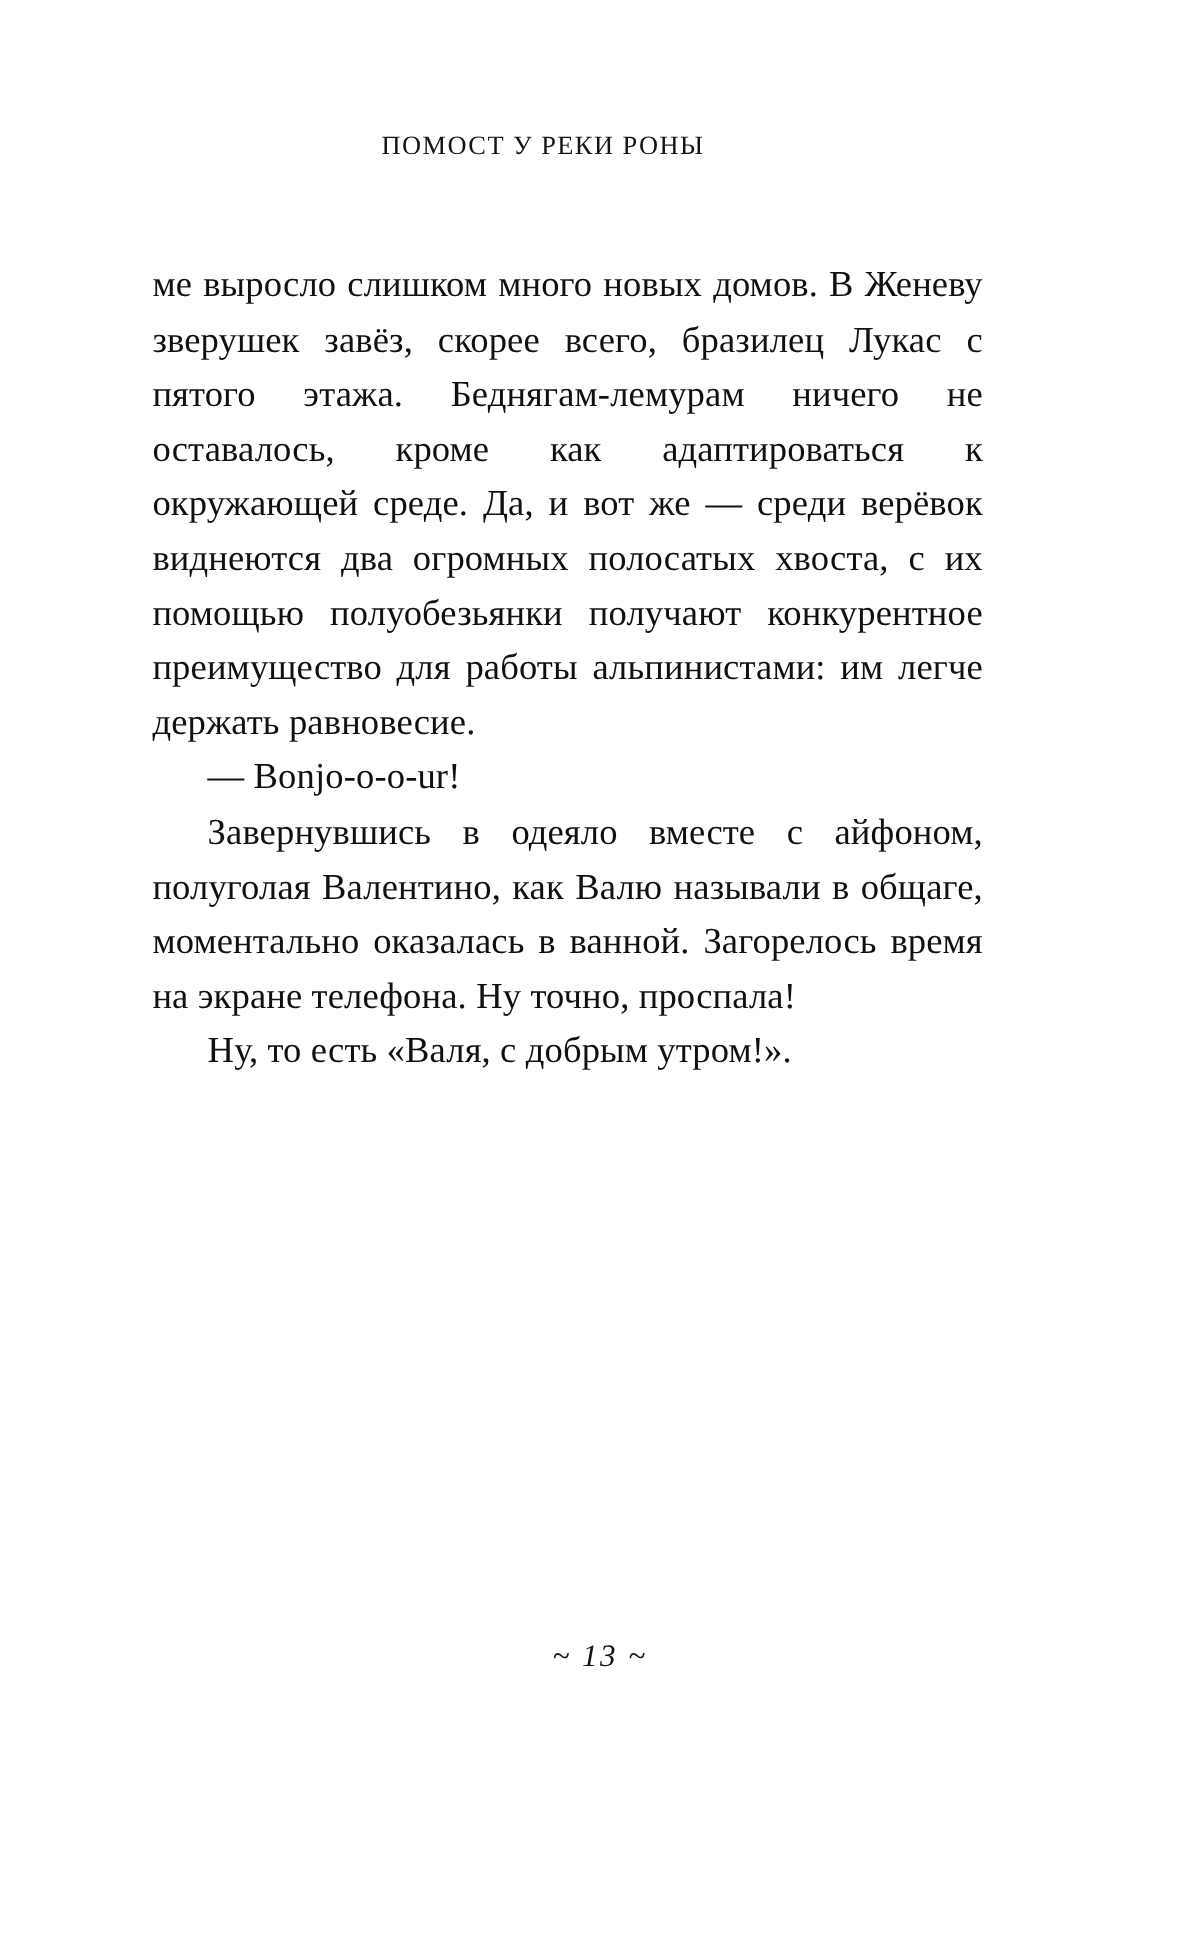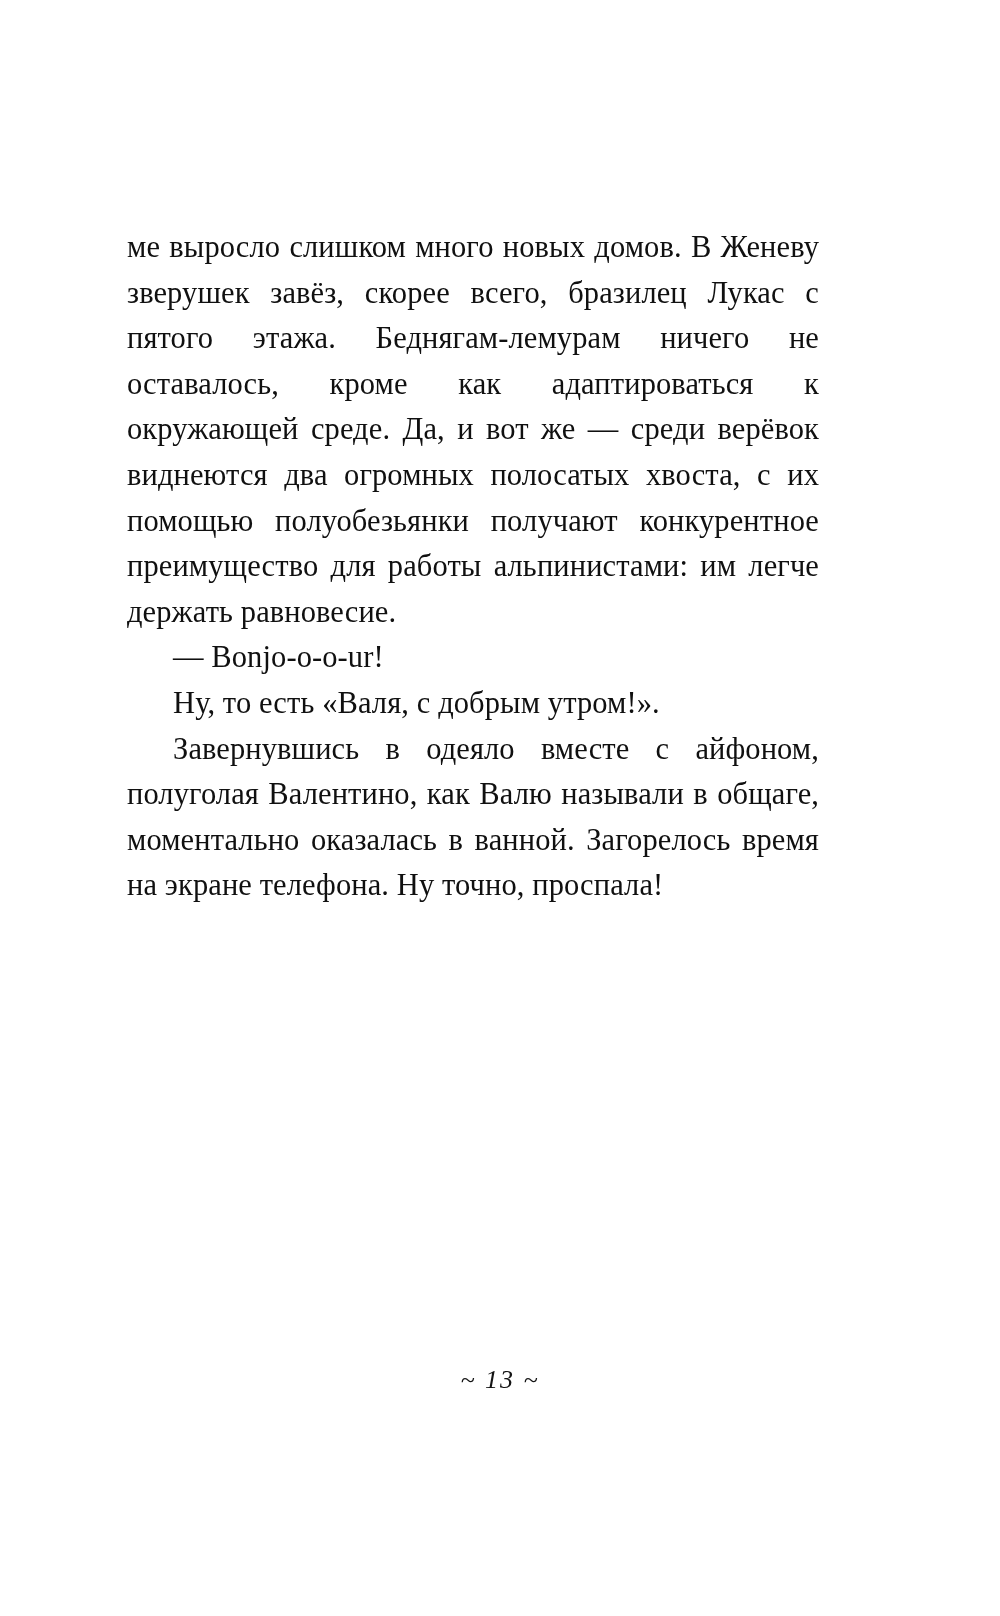--- a/index.html
+++ b/index.html
@@ -76,6 +76,7 @@
 
 <div class="page">
 
+  <div class="running-head">ПОМОСТ У РЕКИ РОНЫ</div>
 
   <div class="body-text">
     <p class="first">ме выросло слишком много новых домов. В Женеву зверушек завёз, скорее всего, бразилец Лукас с пятого этажа. Беднягам-лемурам ничего не оставалось, кроме как адаптироваться к окружающей среде. Да, и вот же — среди верёвок виднеются два огромных полосатых хвоста, с их помощью полуобезьянки получают конкурентное преимущество для работы альпинистами: им легче держать равновесие.</p>

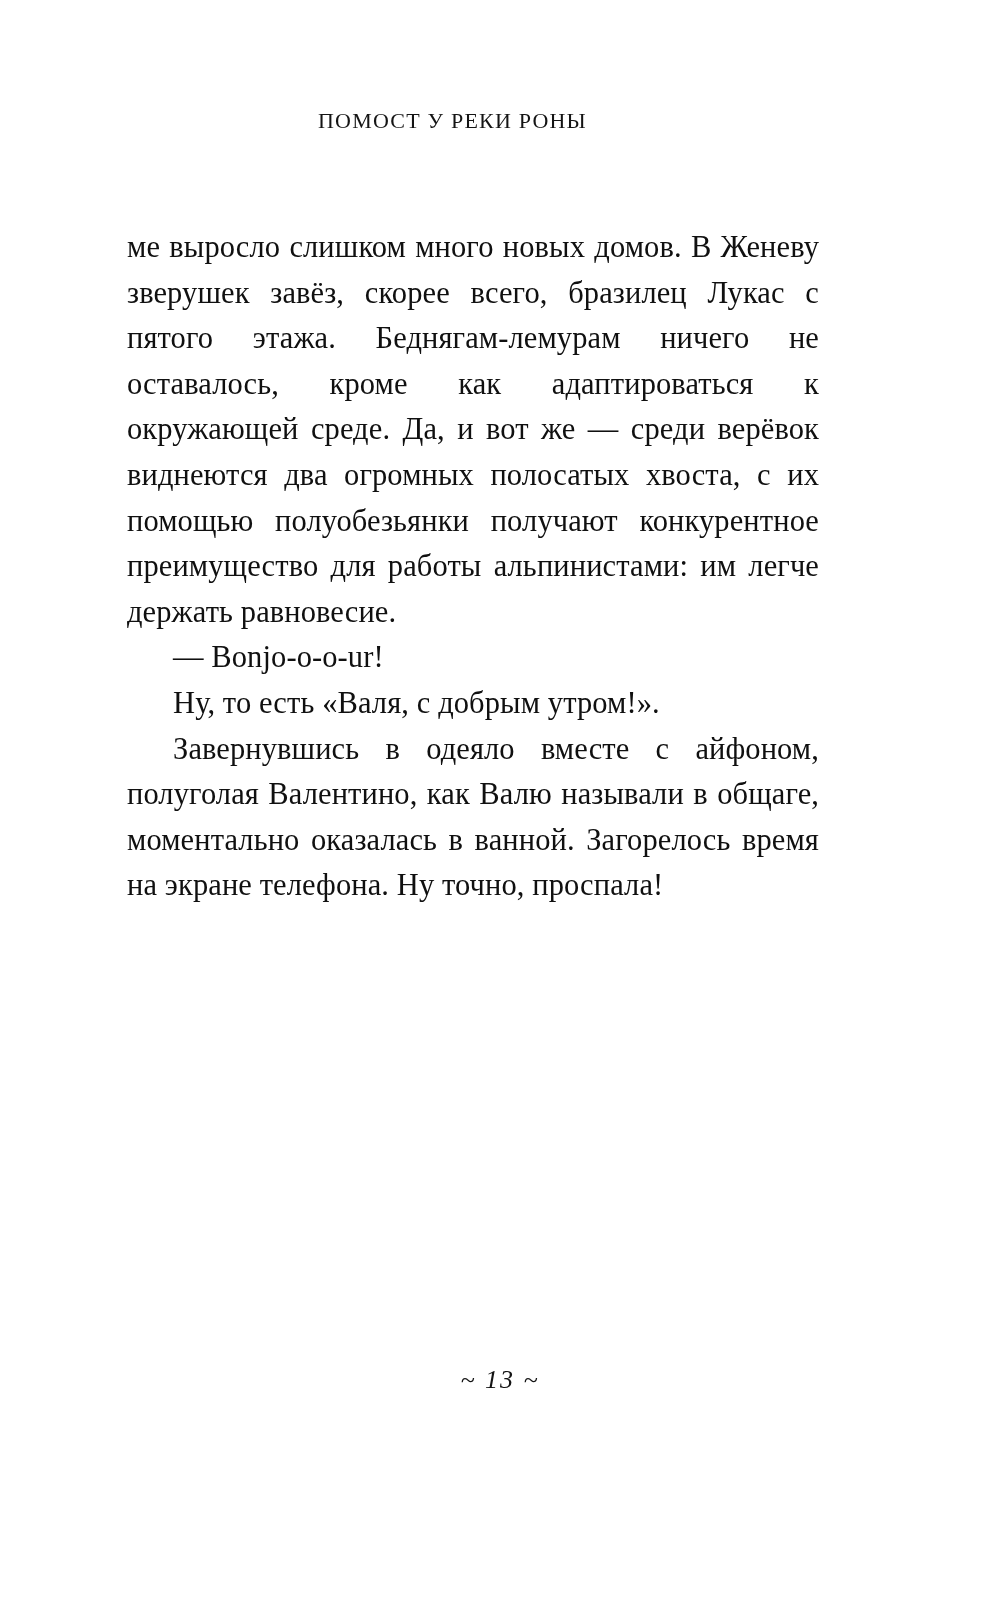--- a/index.html
+++ b/index.html
@@ -53,7 +53,6 @@
   }
   .body-text p.first {
     text-indent: 0;
-    margin-top: 10px;
   }
   
   .body-text p { text-align: justify; text-justify: inter-word; }

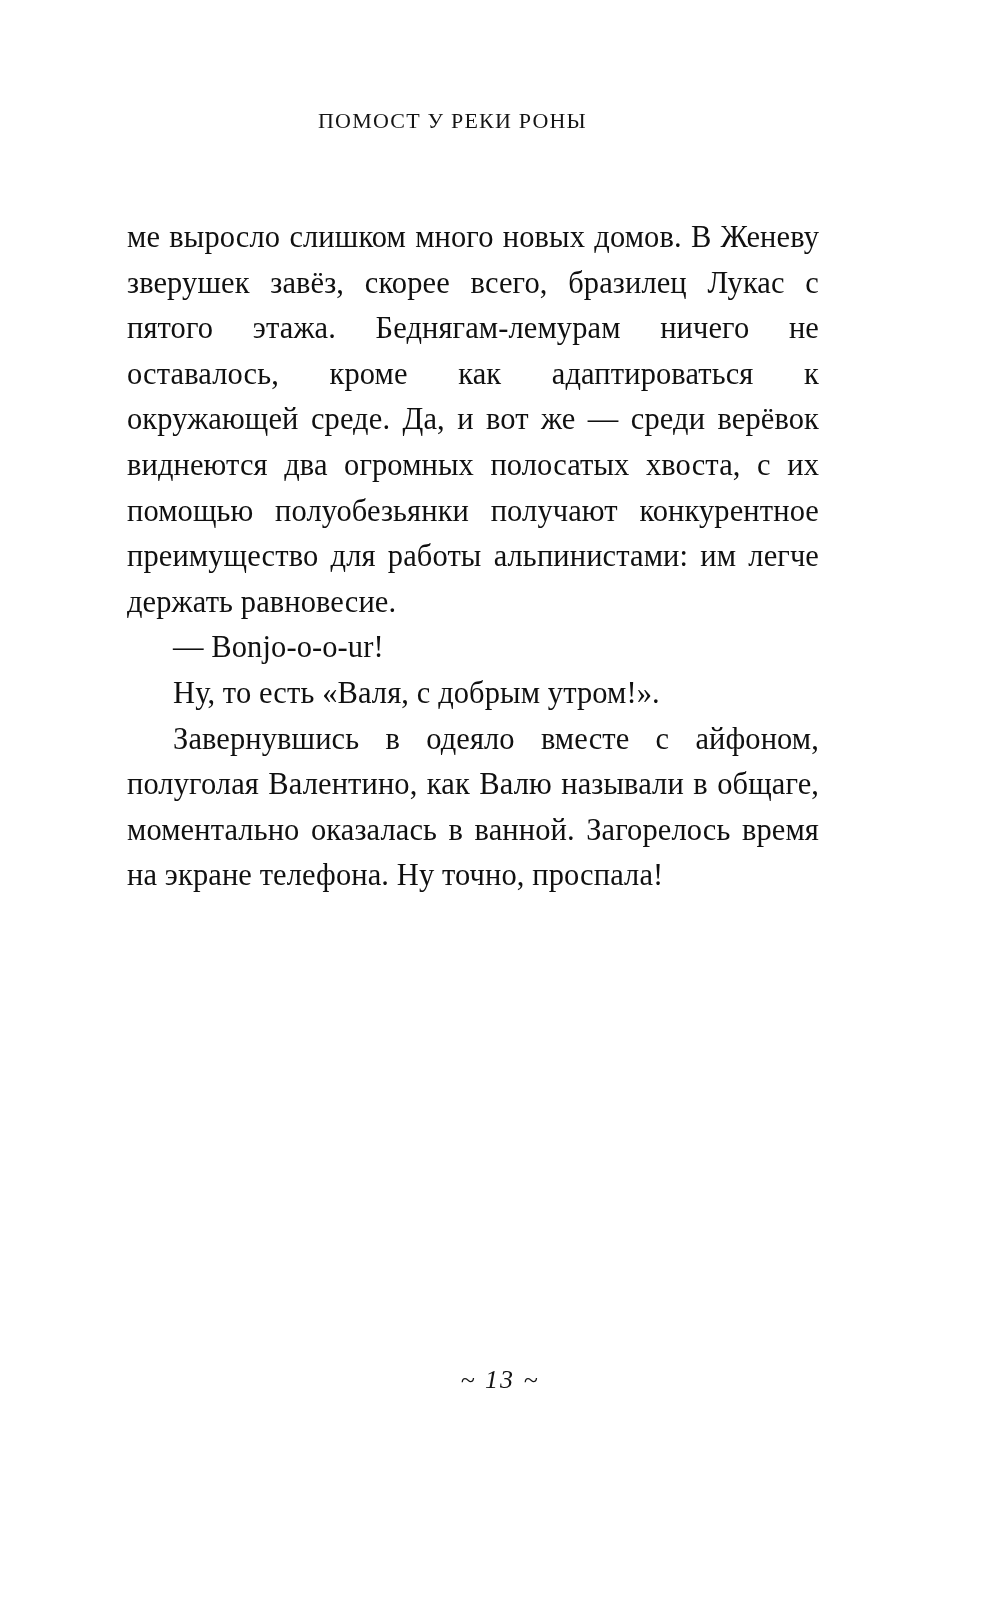--- a/index.html
+++ b/index.html
@@ -80,8 +80,8 @@
   <div class="body-text">
     <p class="first">ме выросло слишком много новых домов. В Женеву зверушек завёз, скорее всего, бразилец Лукас с пятого этажа. Беднягам-лемурам ничего не оставалось, кроме как адаптироваться к окружающей среде. Да, и вот же — среди верёвок виднеются два огромных полосатых хвоста, с их помощью полуобезьянки получают конкурентное преимущество для работы альпинистами: им легче держать равновесие.</p>
     <p class="indent">— Bonjo-o-o-ur!</p>
+    <p class="indent">Завернувшись в одеяло вместе с айфоном, полуголая Валентино, как Валю называли в общаге, моментально оказалась в ванной. Загорелось время на экране телефона. Ну точно, проспала!</p>
     <p class="indent">Ну, то есть «Валя, с добрым утром!».</p>
-    <p class="indent">Завернувшись в одеяло вместе с айфоном, полуголая Валентино, как Валю называли в общаге, моментально оказалась в ванной. Загорелось время на экране телефона. Ну точно, проспала!</p>
   </div>
 
   <div class="folio">~ 13 ~</div>

